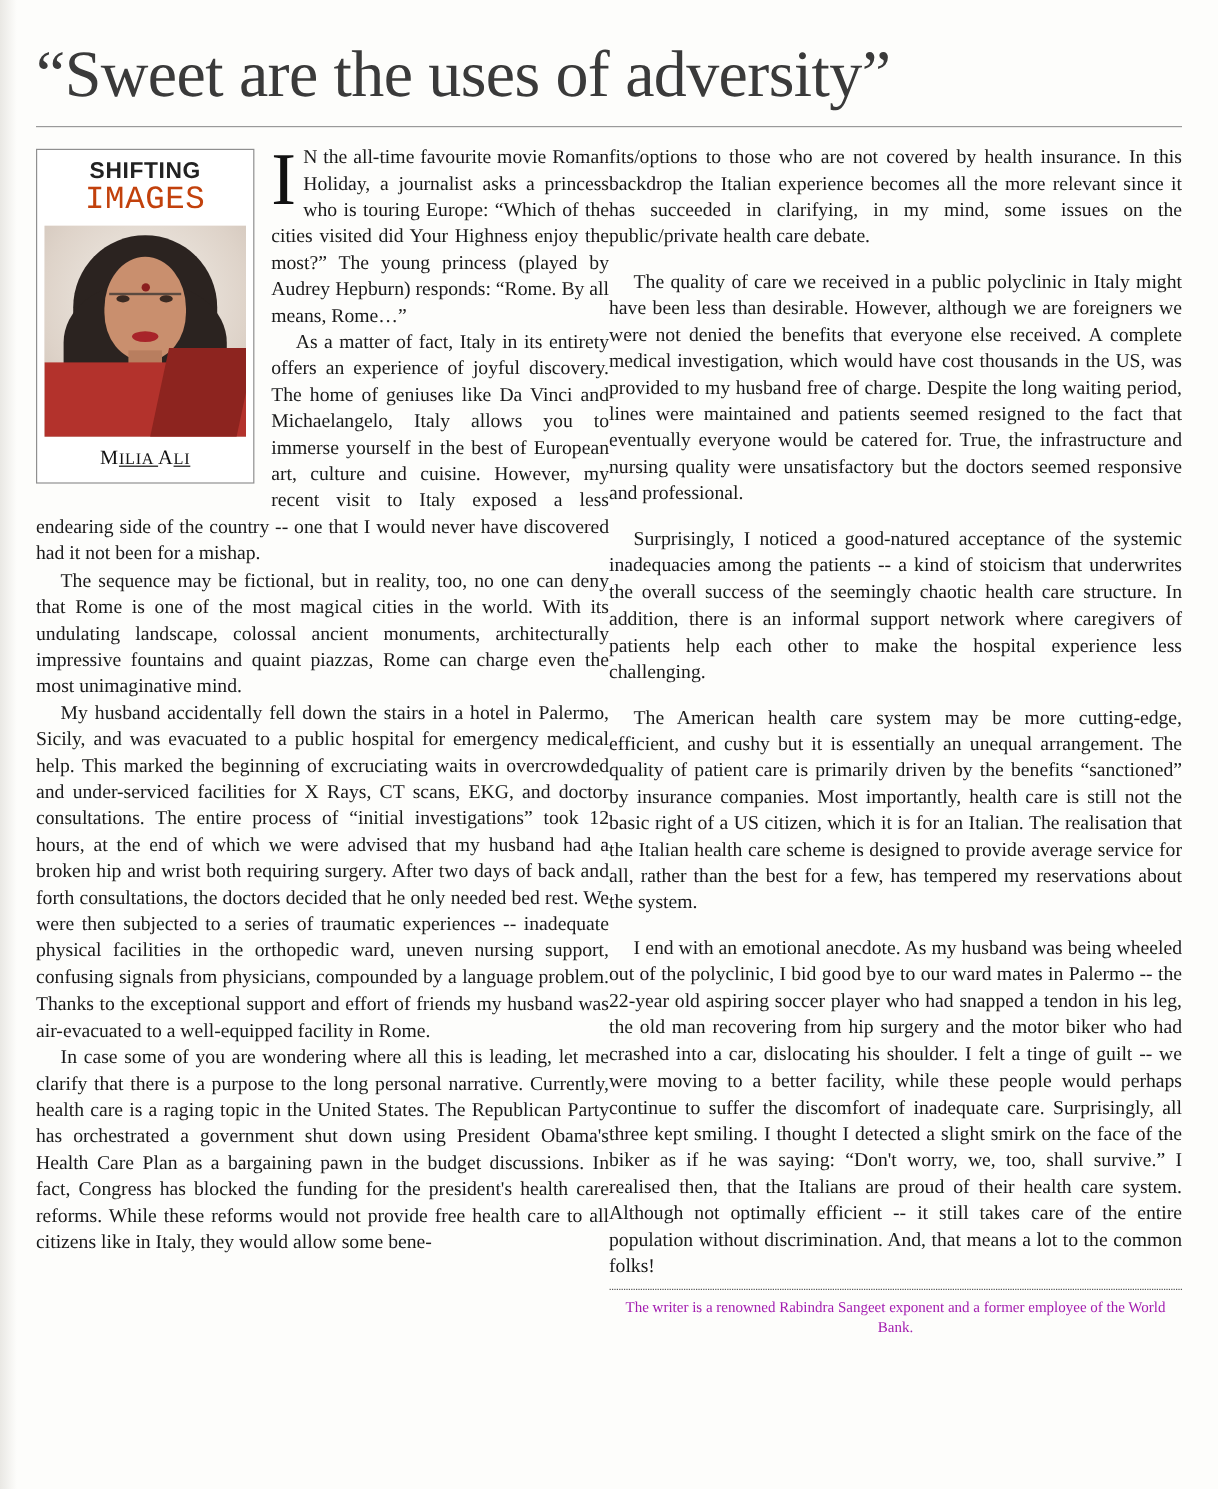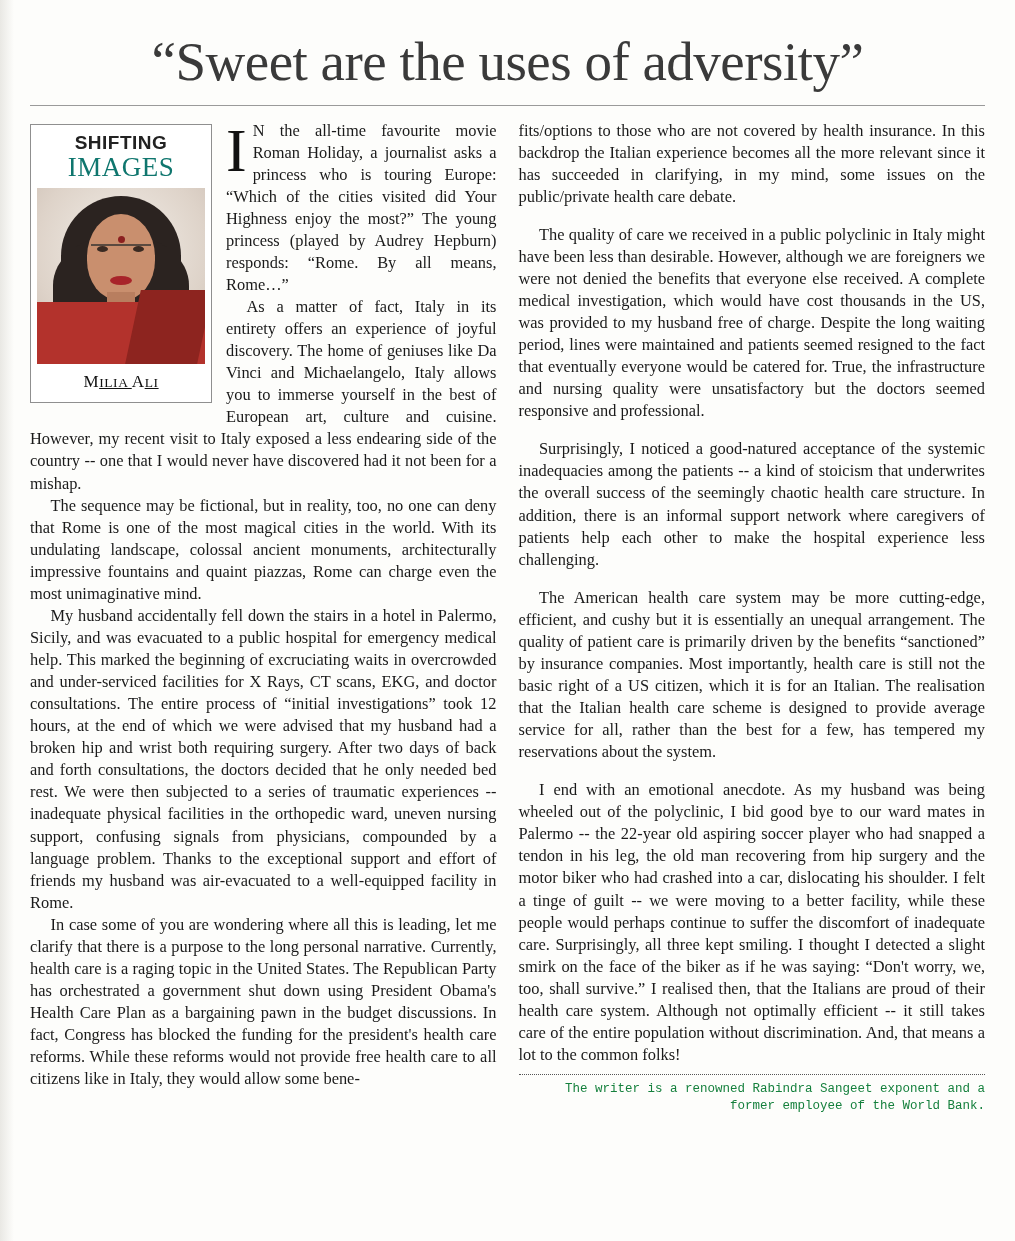--- a/index.html
+++ b/index.html
@@ -33,7 +33,6 @@
     font-family: "Liberation Serif", serif;
     font-size: 55px;
     font-weight: 400;
-    text-align: center;
     color: #3a3a3a;
     letter-spacing: -0.5px;
     margin: 6px 0 2px 0;

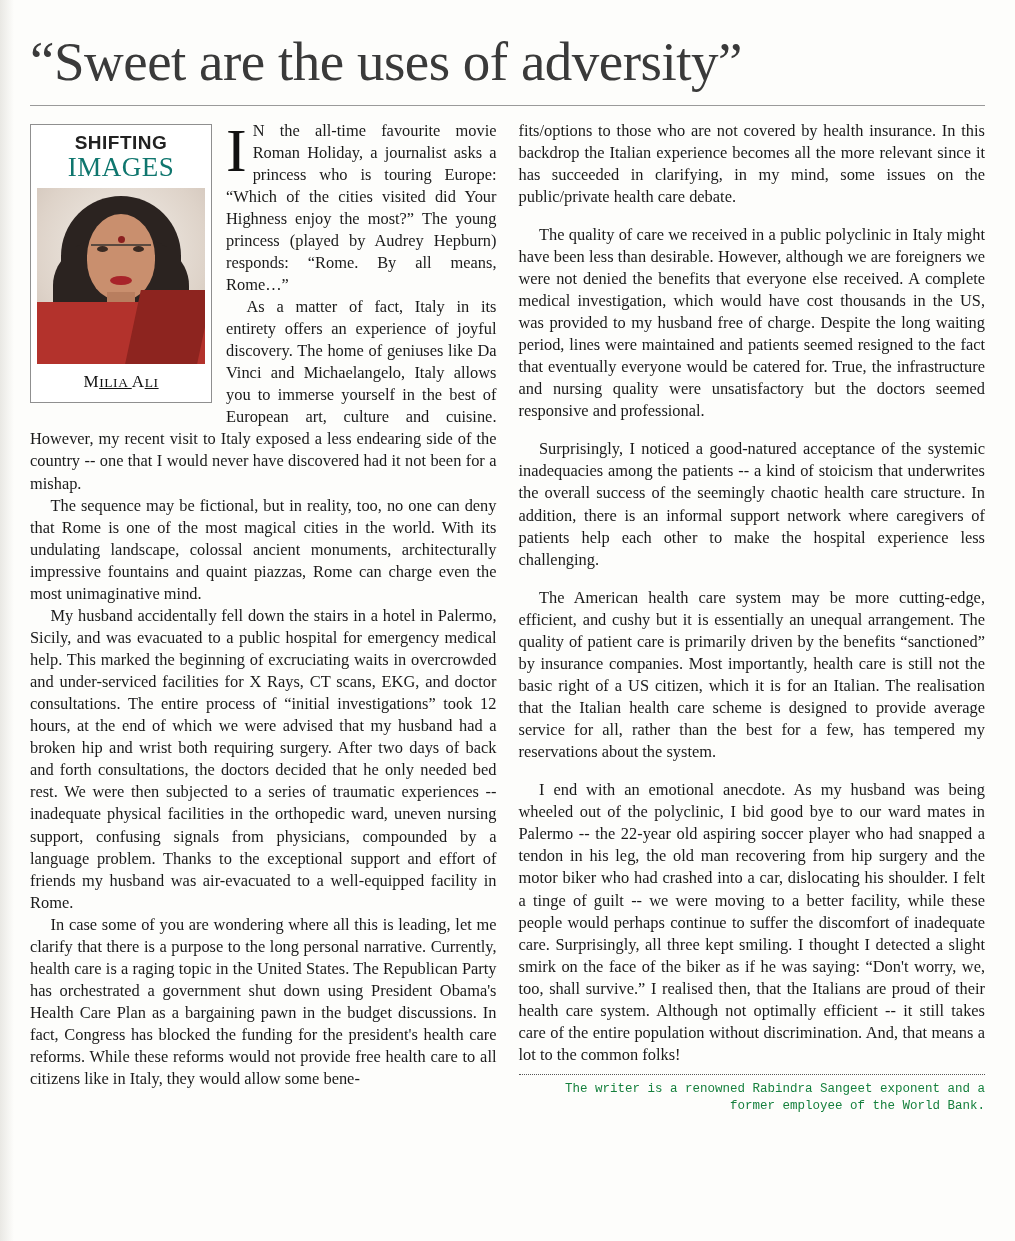--- a/index.html
+++ b/index.html
@@ -45,7 +45,6 @@
   }
   .columns {
     display: flex;
-    gap: 22px;
     align-items: flex-start;
   }
   .col {

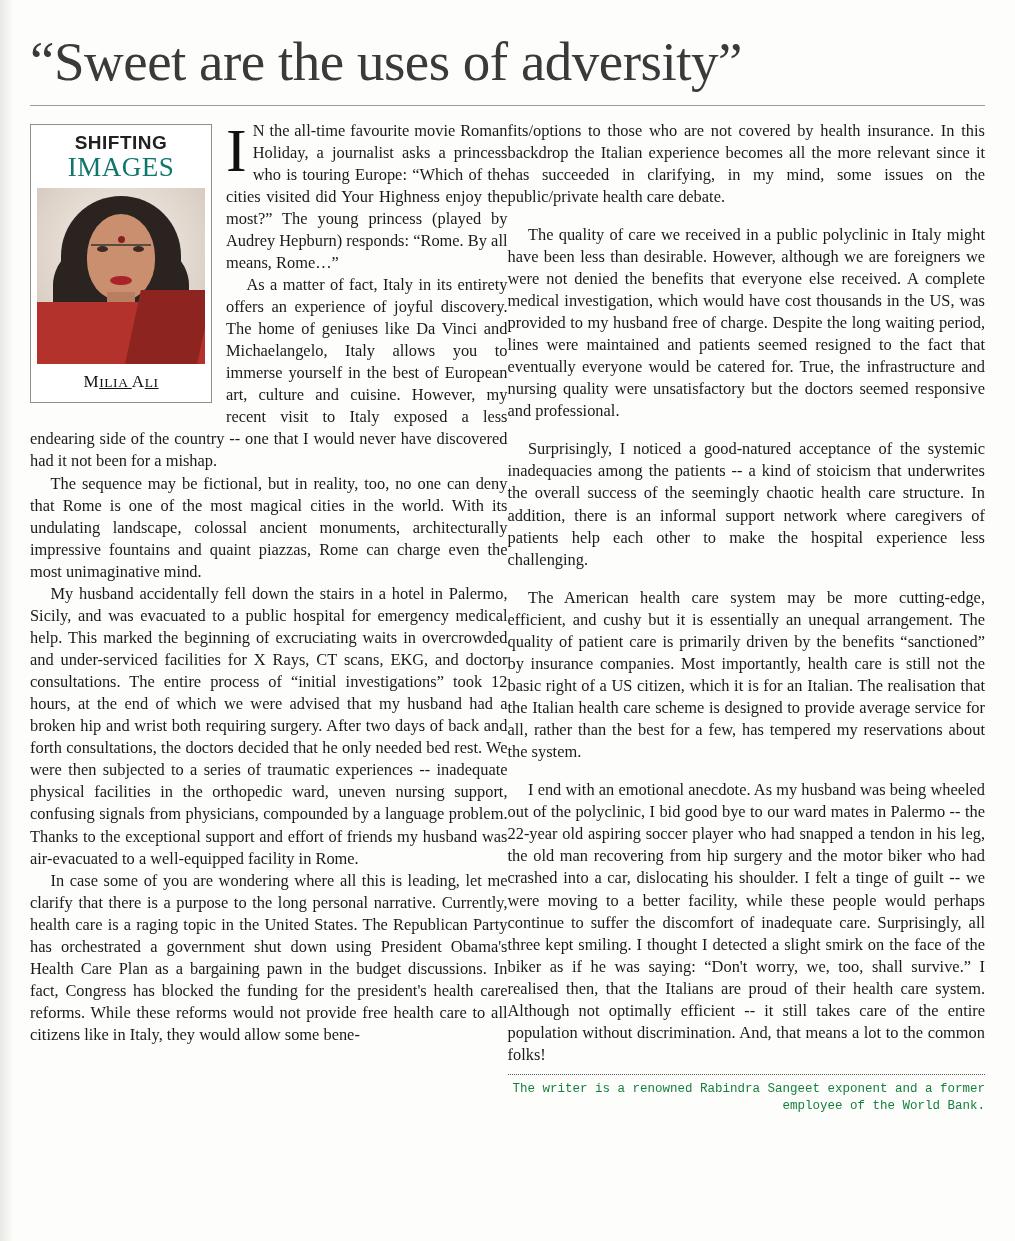--- a/index.html
+++ b/index.html
@@ -82,10 +82,10 @@
     line-height: 1.1;
   }
   .kicker-2 {
-    font-family: Liberation Serif, serif;
+    font-family: Liberation Mono, monospace;
     font-size: 27px;
     letter-spacing: 0.5px;
-    color: #0f766e;
+    color: #c2410c;
     margin: 0 0 6px 0;
     line-height: 1.05;
   }

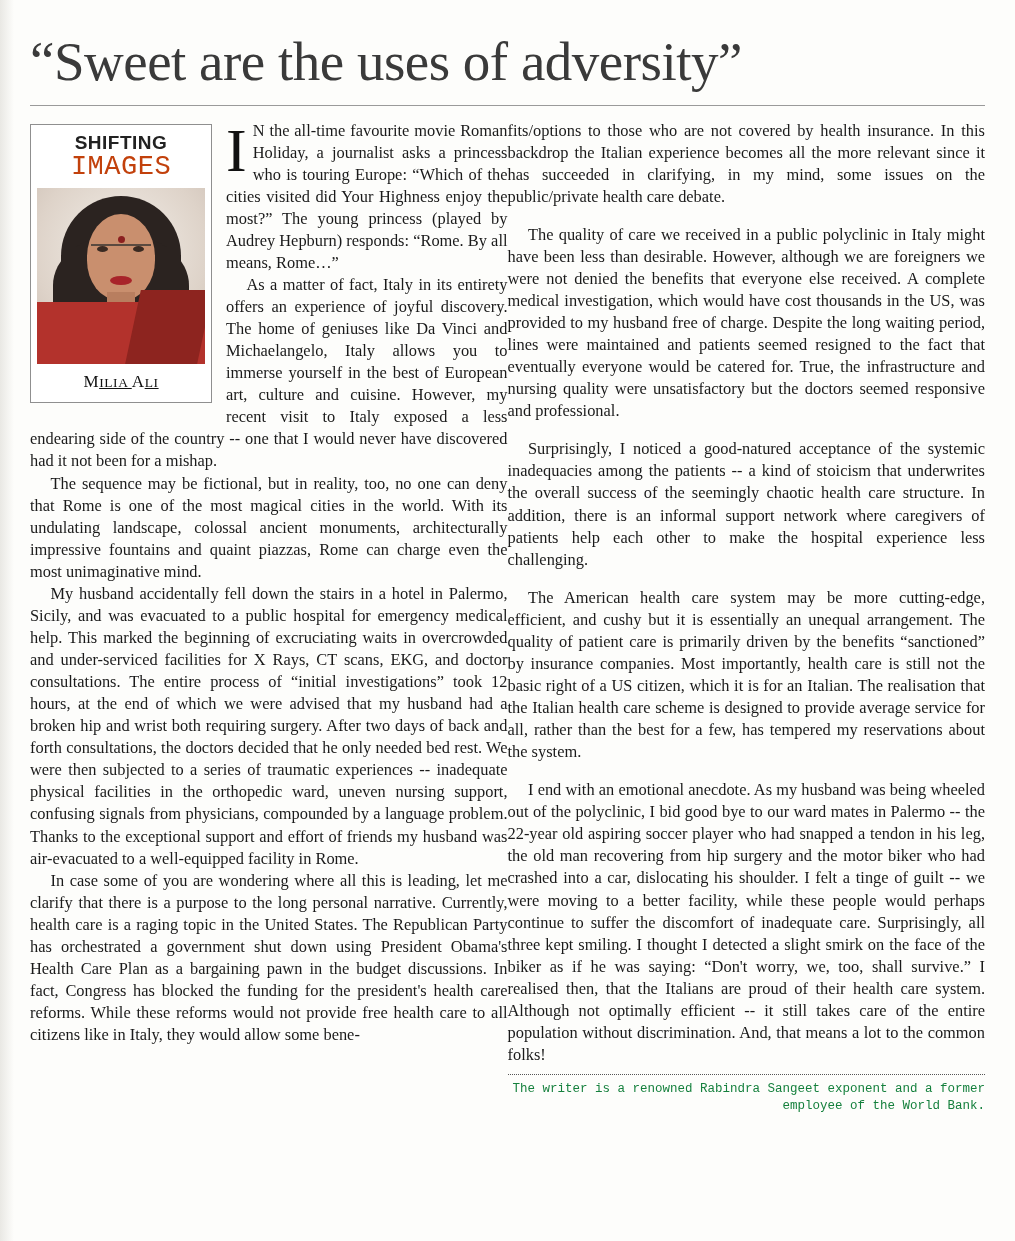--- a/index.html
+++ b/index.html
@@ -193,11 +193,11 @@
     margin: 8px 0 6px 0;
   }
   .footer-note {
-    font-family: Liberation Mono, monospace;
+    font-family: Liberation Serif, serif;
     font-size: 12.5px;
     line-height: 1.35;
-    color: #15803d;
-    text-align: right;
+    color: #a21caf;
+    text-align: center;
   }
   .right-col-inner p + p { margin-top: 16px; }
 </style>

